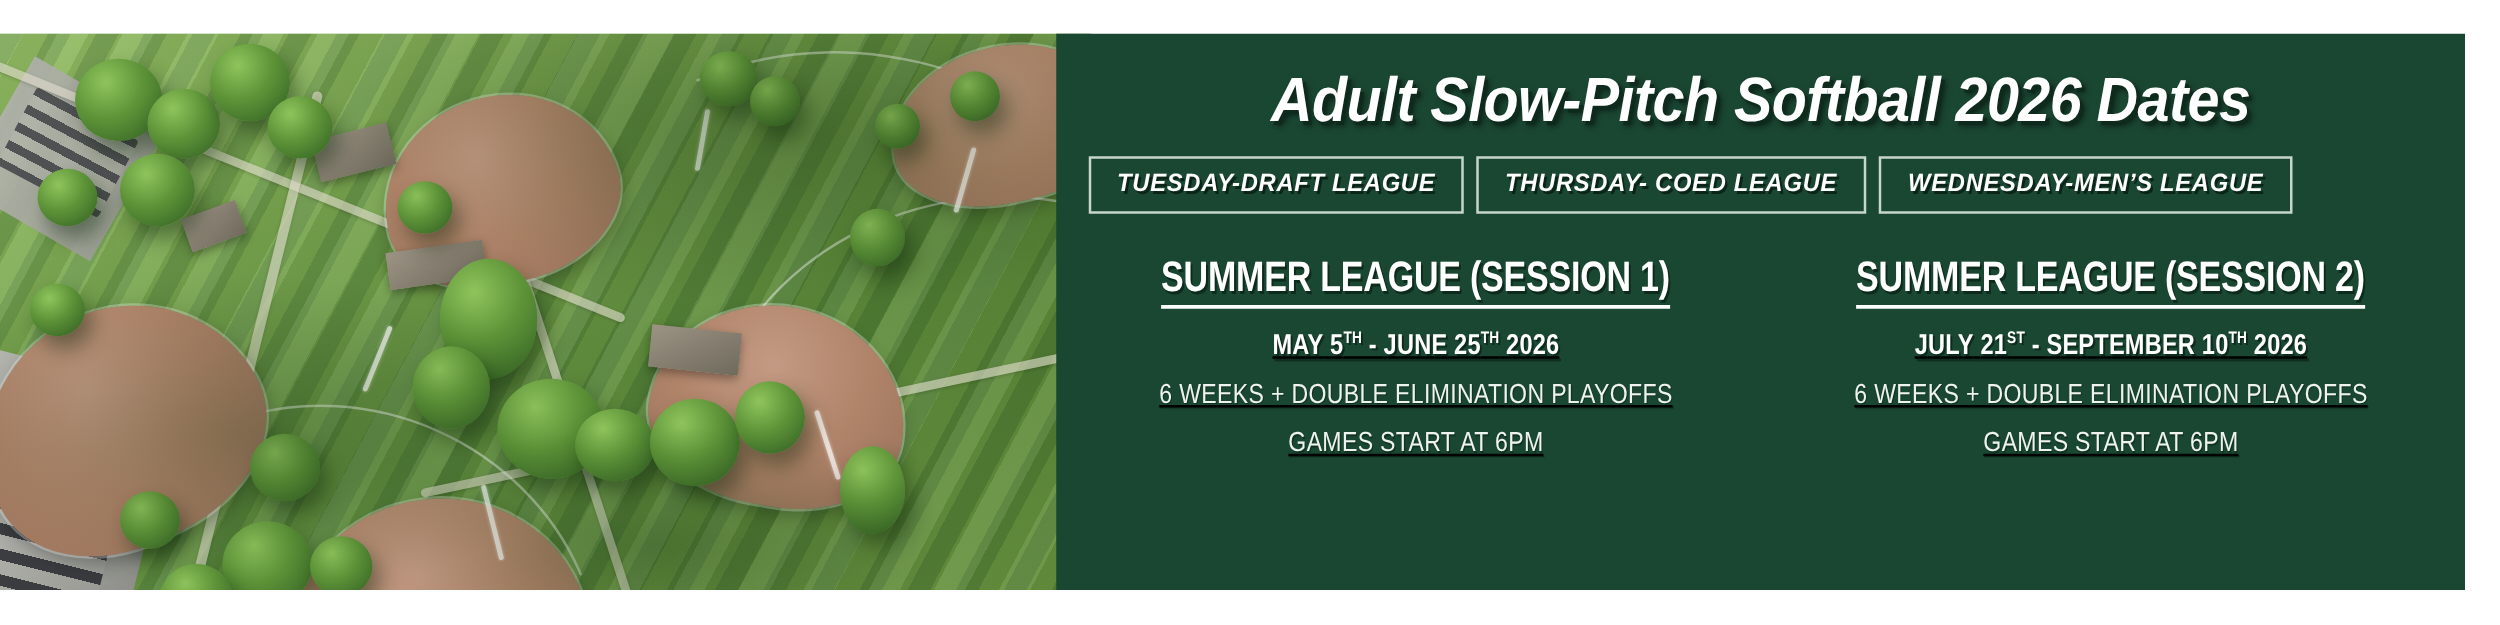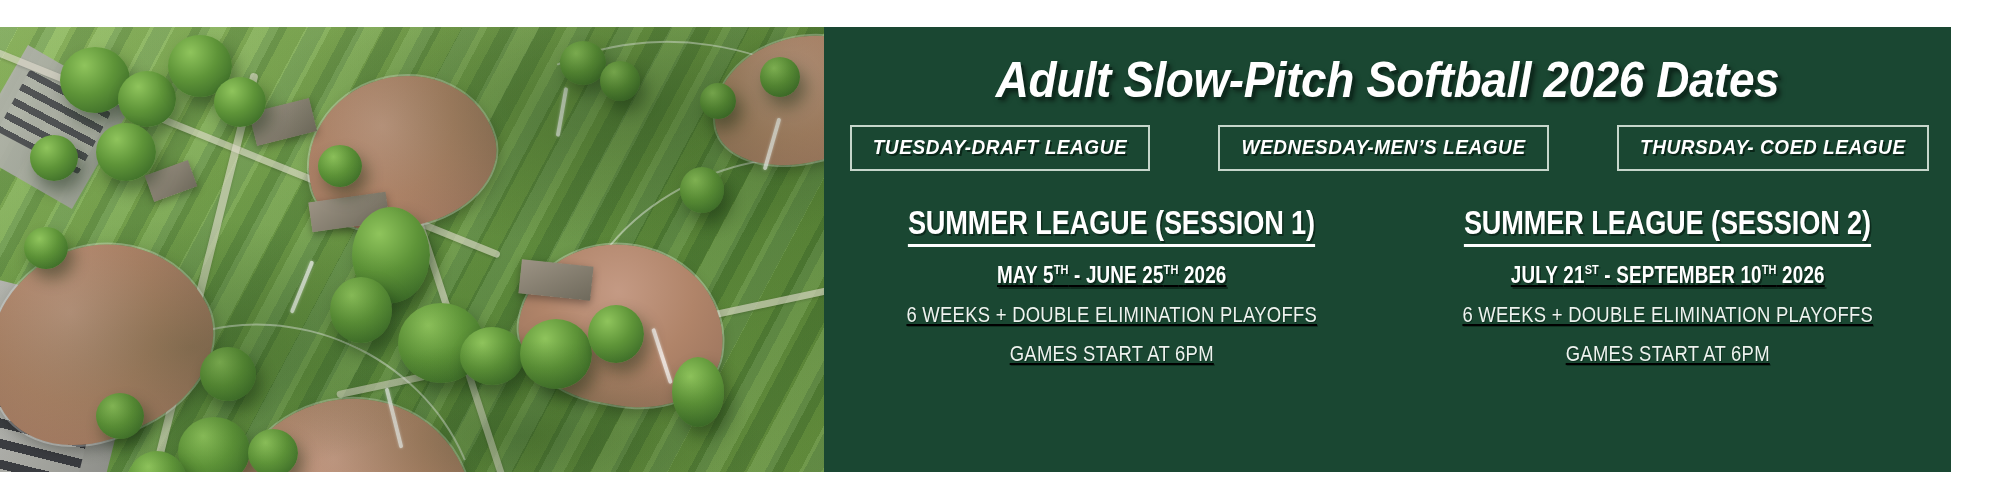--- a/index.html
+++ b/index.html
@@ -73,7 +73,7 @@
         box-shadow:0 0 3px rgba(255,255,255,.5);}
 
   
-  .panel{position:absolute;left:824px;top:27px;width:1127px;height:445px;
+  .panel{position:absolute;left:845px;top:27px;width:1127px;height:445px;
          background:#1a4732;}
 
   .title{position:absolute;left:0;right:0;top:24px;text-align:center;

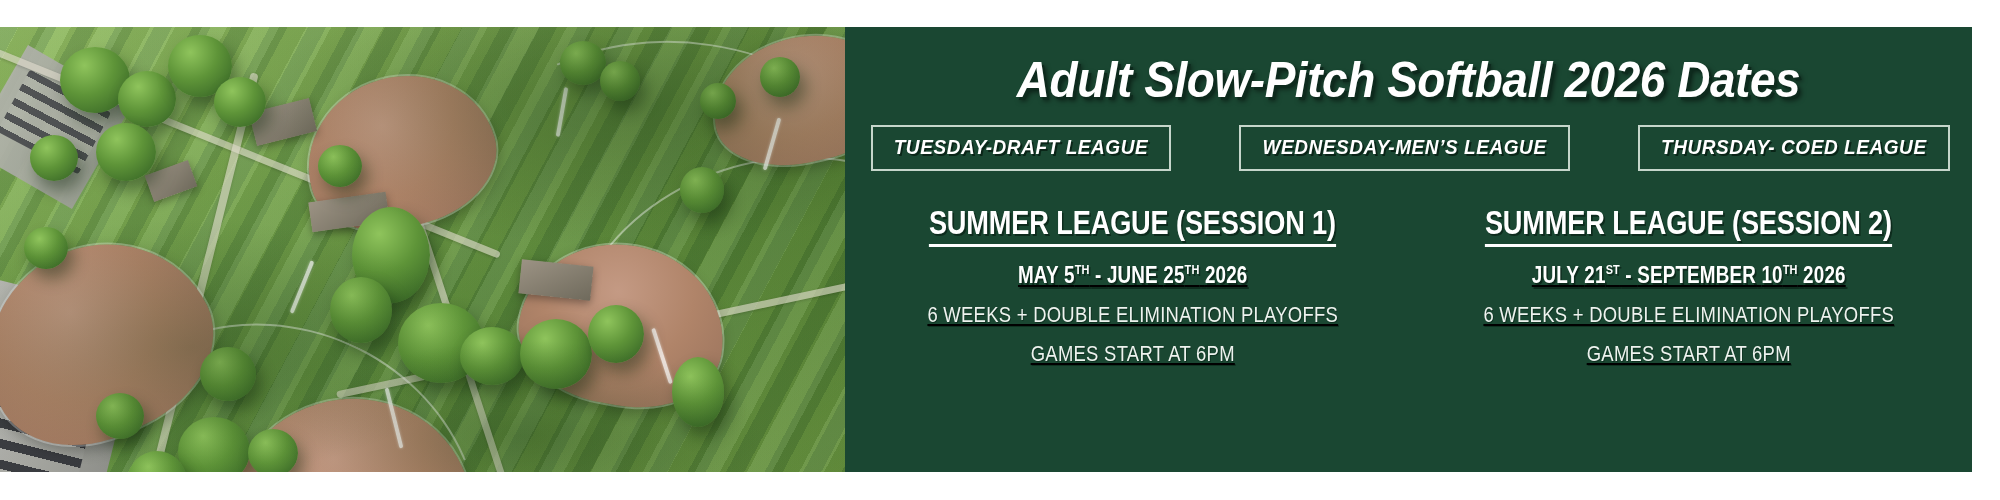--- a/index.html
+++ b/index.html
@@ -83,7 +83,7 @@
          text-shadow:3px 3px 0 #0d2a1d, 4px 4px 5px rgba(0,0,0,.55);}
 
   .leagues{position:absolute;left:26px;right:22px;top:98px;
-           display:flex;justify-content:space-between;align-items:stretch;gap:10px;}
+           display:flex;align-items:stretch;gap:10px;}
   .lbox{flex:0 1 auto;border:2px solid #c6d6cb;padding:9px 14px 10px;
         display:flex;align-items:center;justify-content:center;}
   .lbox span{font-style:italic;font-weight:700;font-size:20px;letter-spacing:.6px;

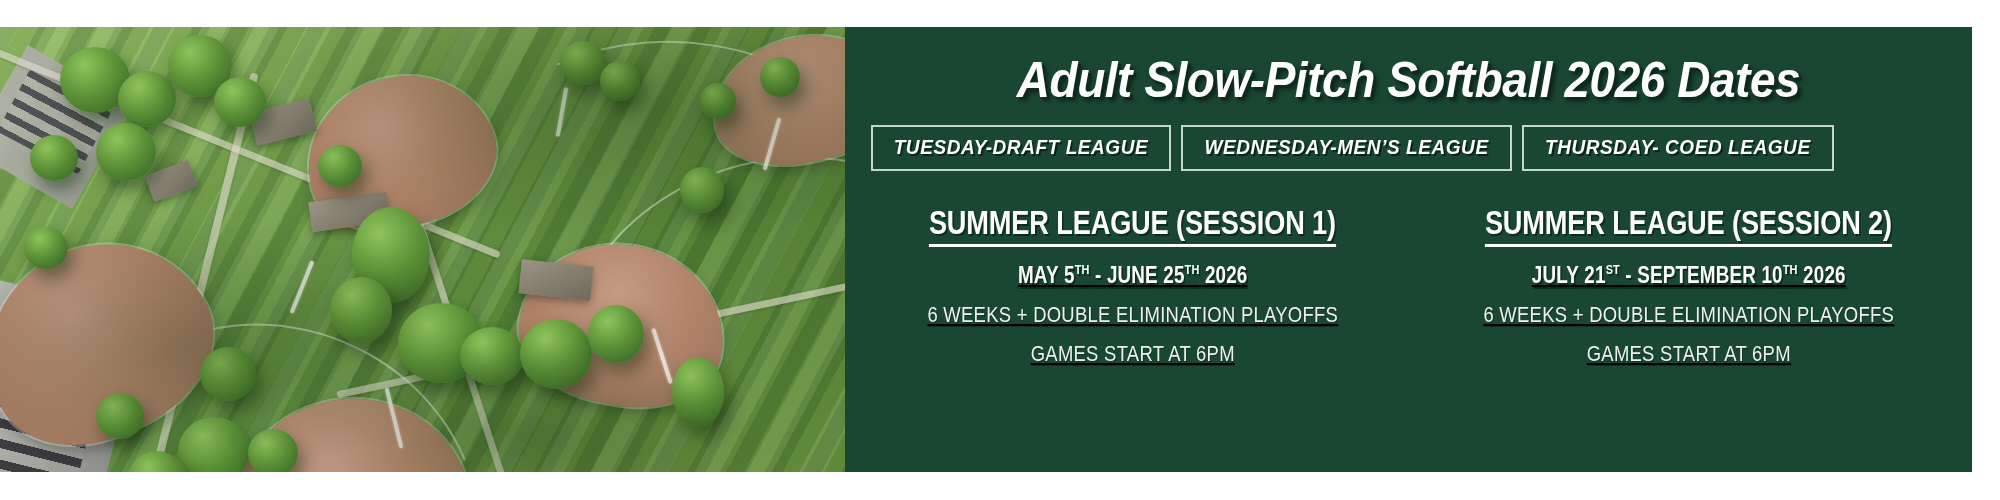--- a/index.html
+++ b/index.html
@@ -183,10 +183,10 @@
         <span>TUESDAY-DRAFT LEAGUE</span>
       </div>
       <div class="lbox">
+        <span>THURSDAY- COED LEAGUE</span>
+      </div>
+      <div class="lbox">
         <span>WEDNESDAY-MEN’S LEAGUE</span>
-      </div>
-      <div class="lbox">
-        <span>THURSDAY- COED LEAGUE</span>
       </div>
     </div>
 

